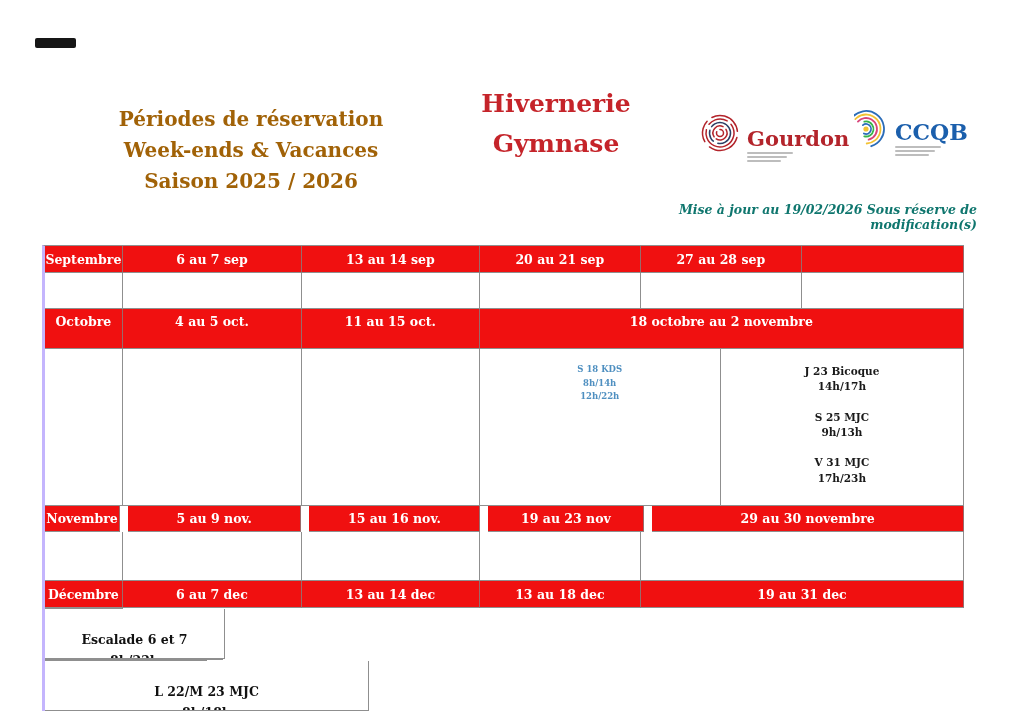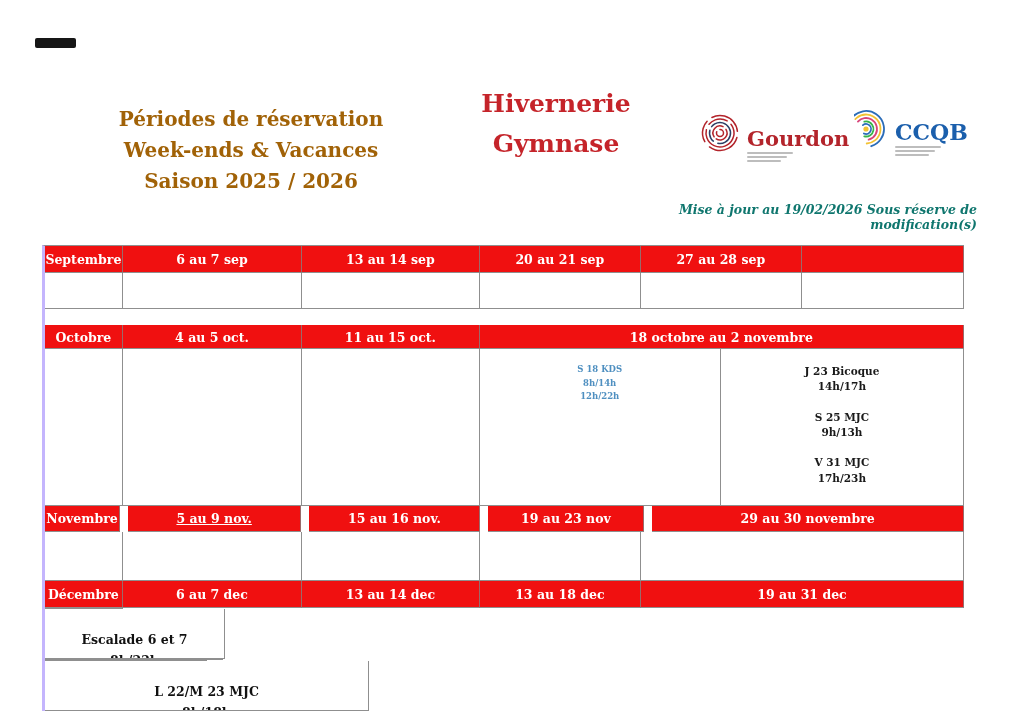--- a/index.html
+++ b/index.html
@@ -35,7 +35,7 @@
          display:flex;align-items:center;justify-content:center;text-align:center;
          font-weight:bold;font-size:12.5px;color:#111;white-space:pre-line;overflow:hidden;}
   .trow.header .tcell{background:#f01010;color:#ffffff;border-right-color:#9a6a6a;}
-  .trow.vtop .tcell{align-items:flex-start;padding-top:5px;margin-top:16px;}
+  .trow.vtop .tcell{align-items:flex-start;padding-top:5px;}
   .tcell.note{align-items:flex-start;}
   .tcell.blue{color:#4e8fc0;font-size:8.5px;padding-top:14px;line-height:1.6;}
   .tcell.dark{color:#1a1a1a;font-size:10.5px;padding-top:15px;line-height:1.45;}

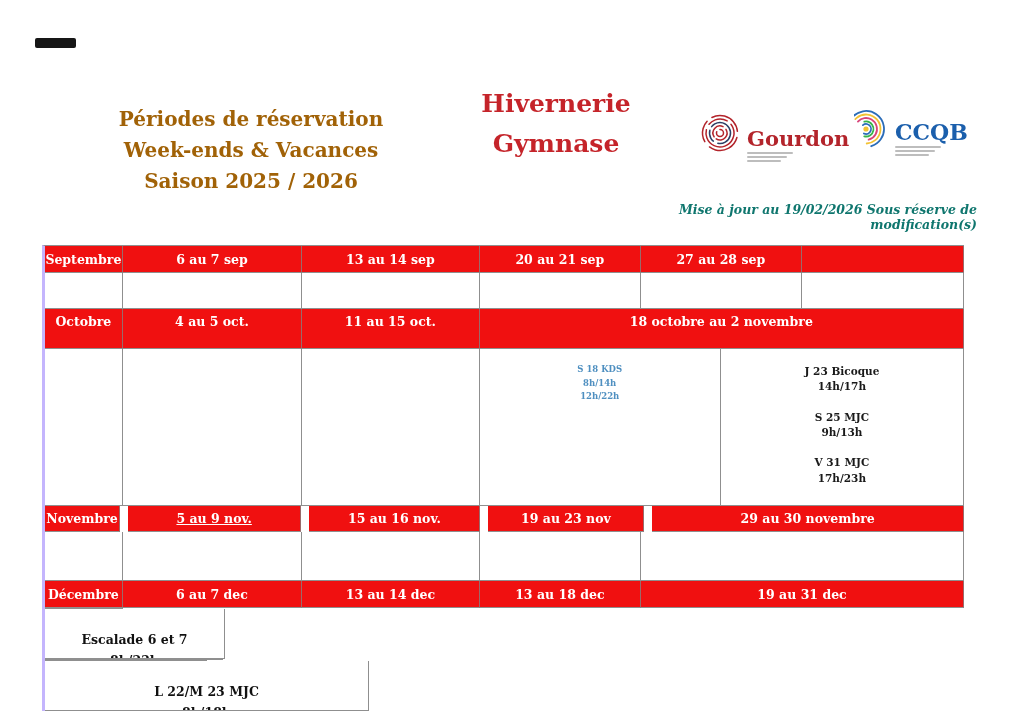--- a/index.html
+++ b/index.html
@@ -147,7 +147,7 @@
       </div>
       <div class="trow header" style="height: 26px; gap: 8px;">
         <div class="tcell" style="width: 78px;">Novembre</div>
-        <div class="tcell" style="width: 180px; text-decoration: underline;">5 au 9 nov.</div>
+        <div class="tcell" style="width: 180px;">5 au 9 nov.</div>
         <div class="tcell" style="width: 178px;">15 au 16 nov.</div>
         <div class="tcell" style="width: 162px;">19 au 23 nov</div>
         <div class="tcell" style="width: 324px;">29 au 30 novembre</div>

